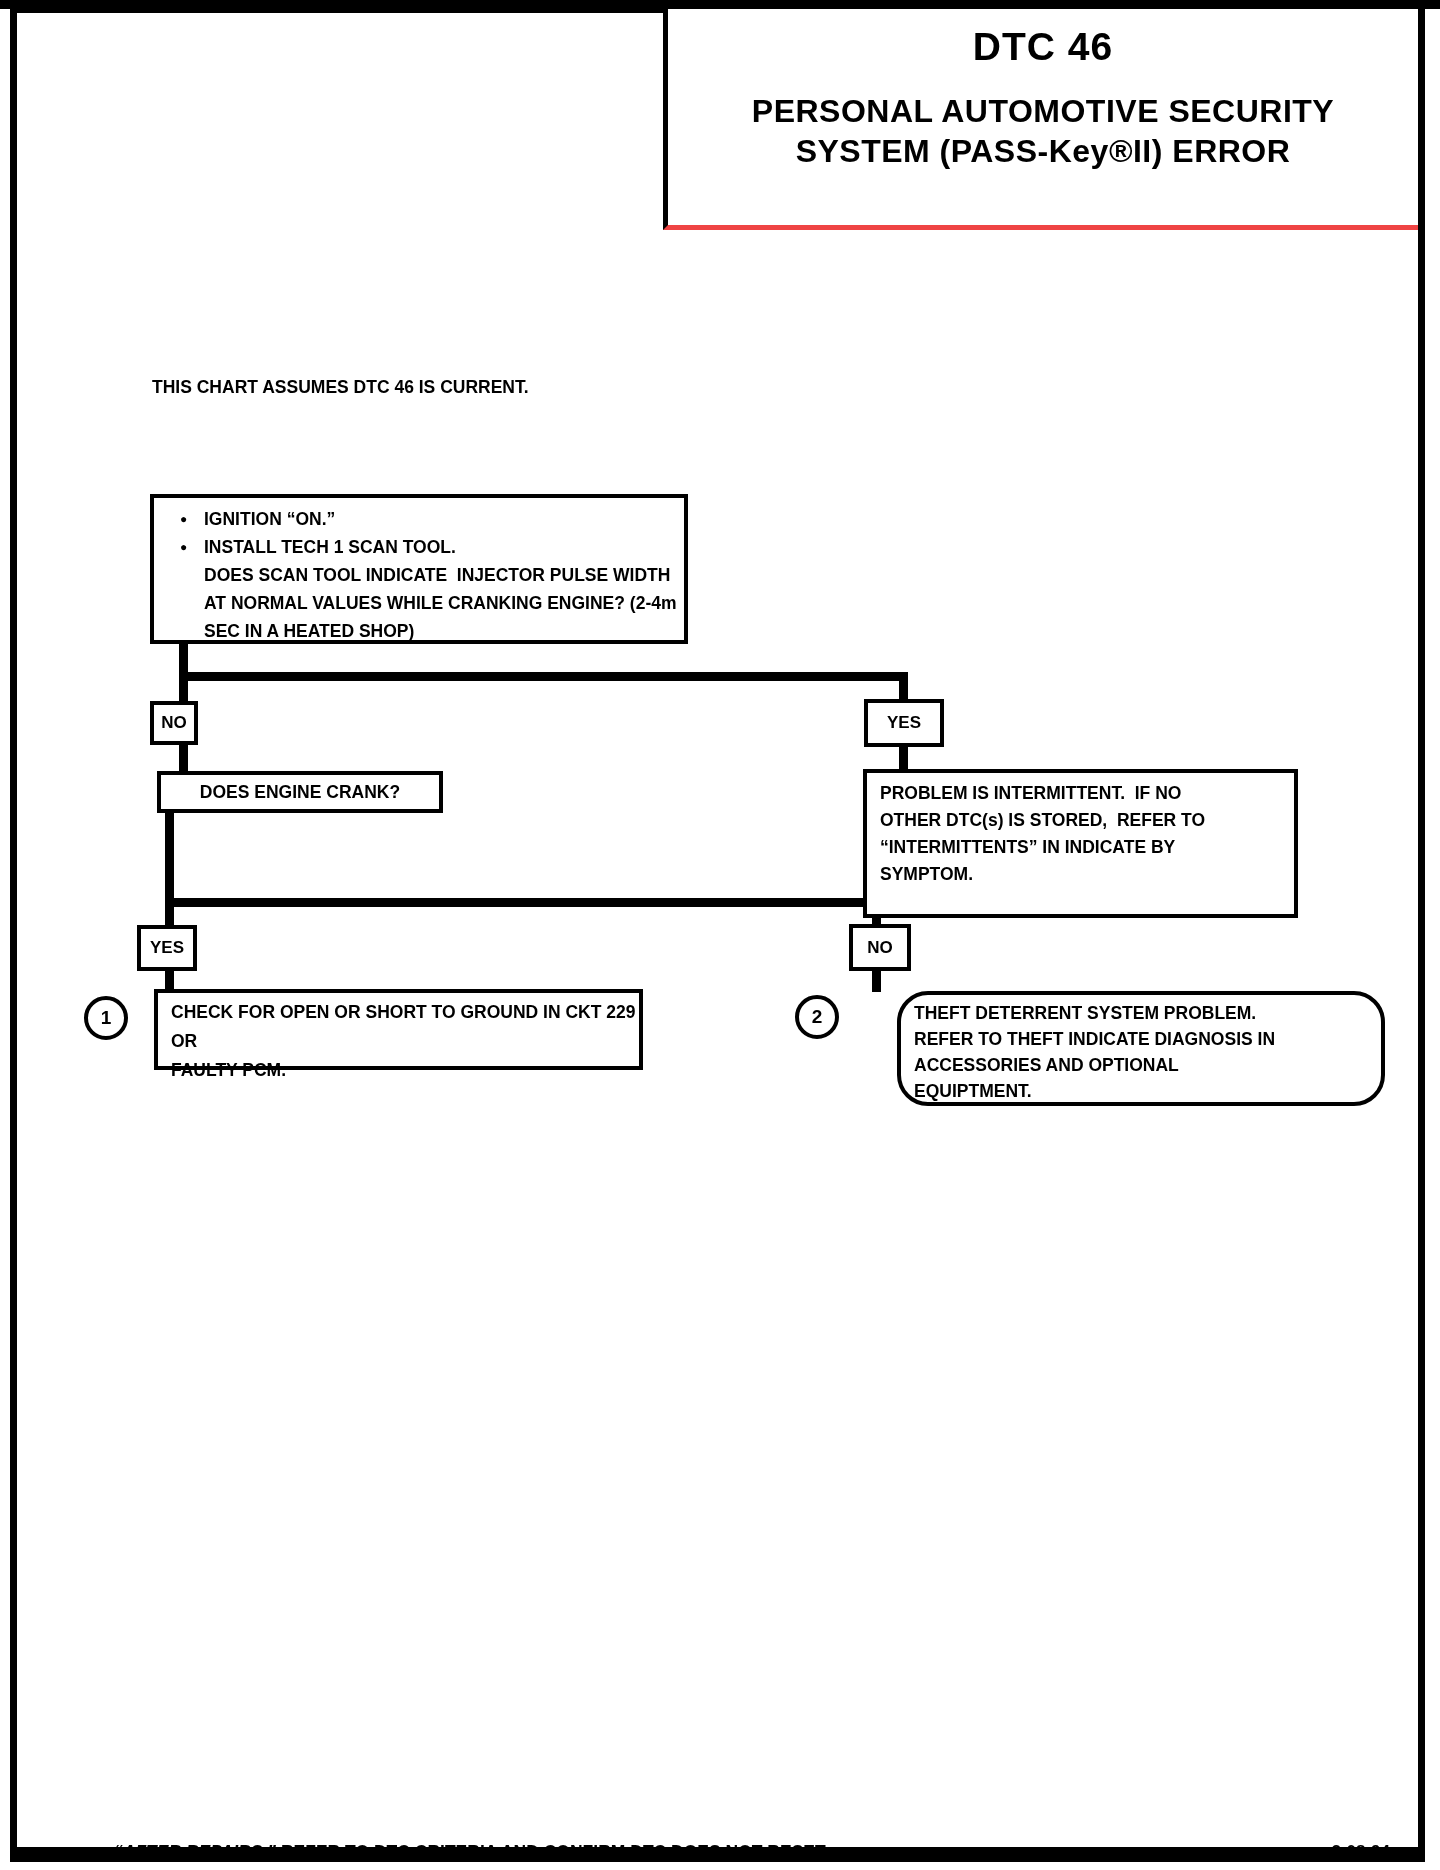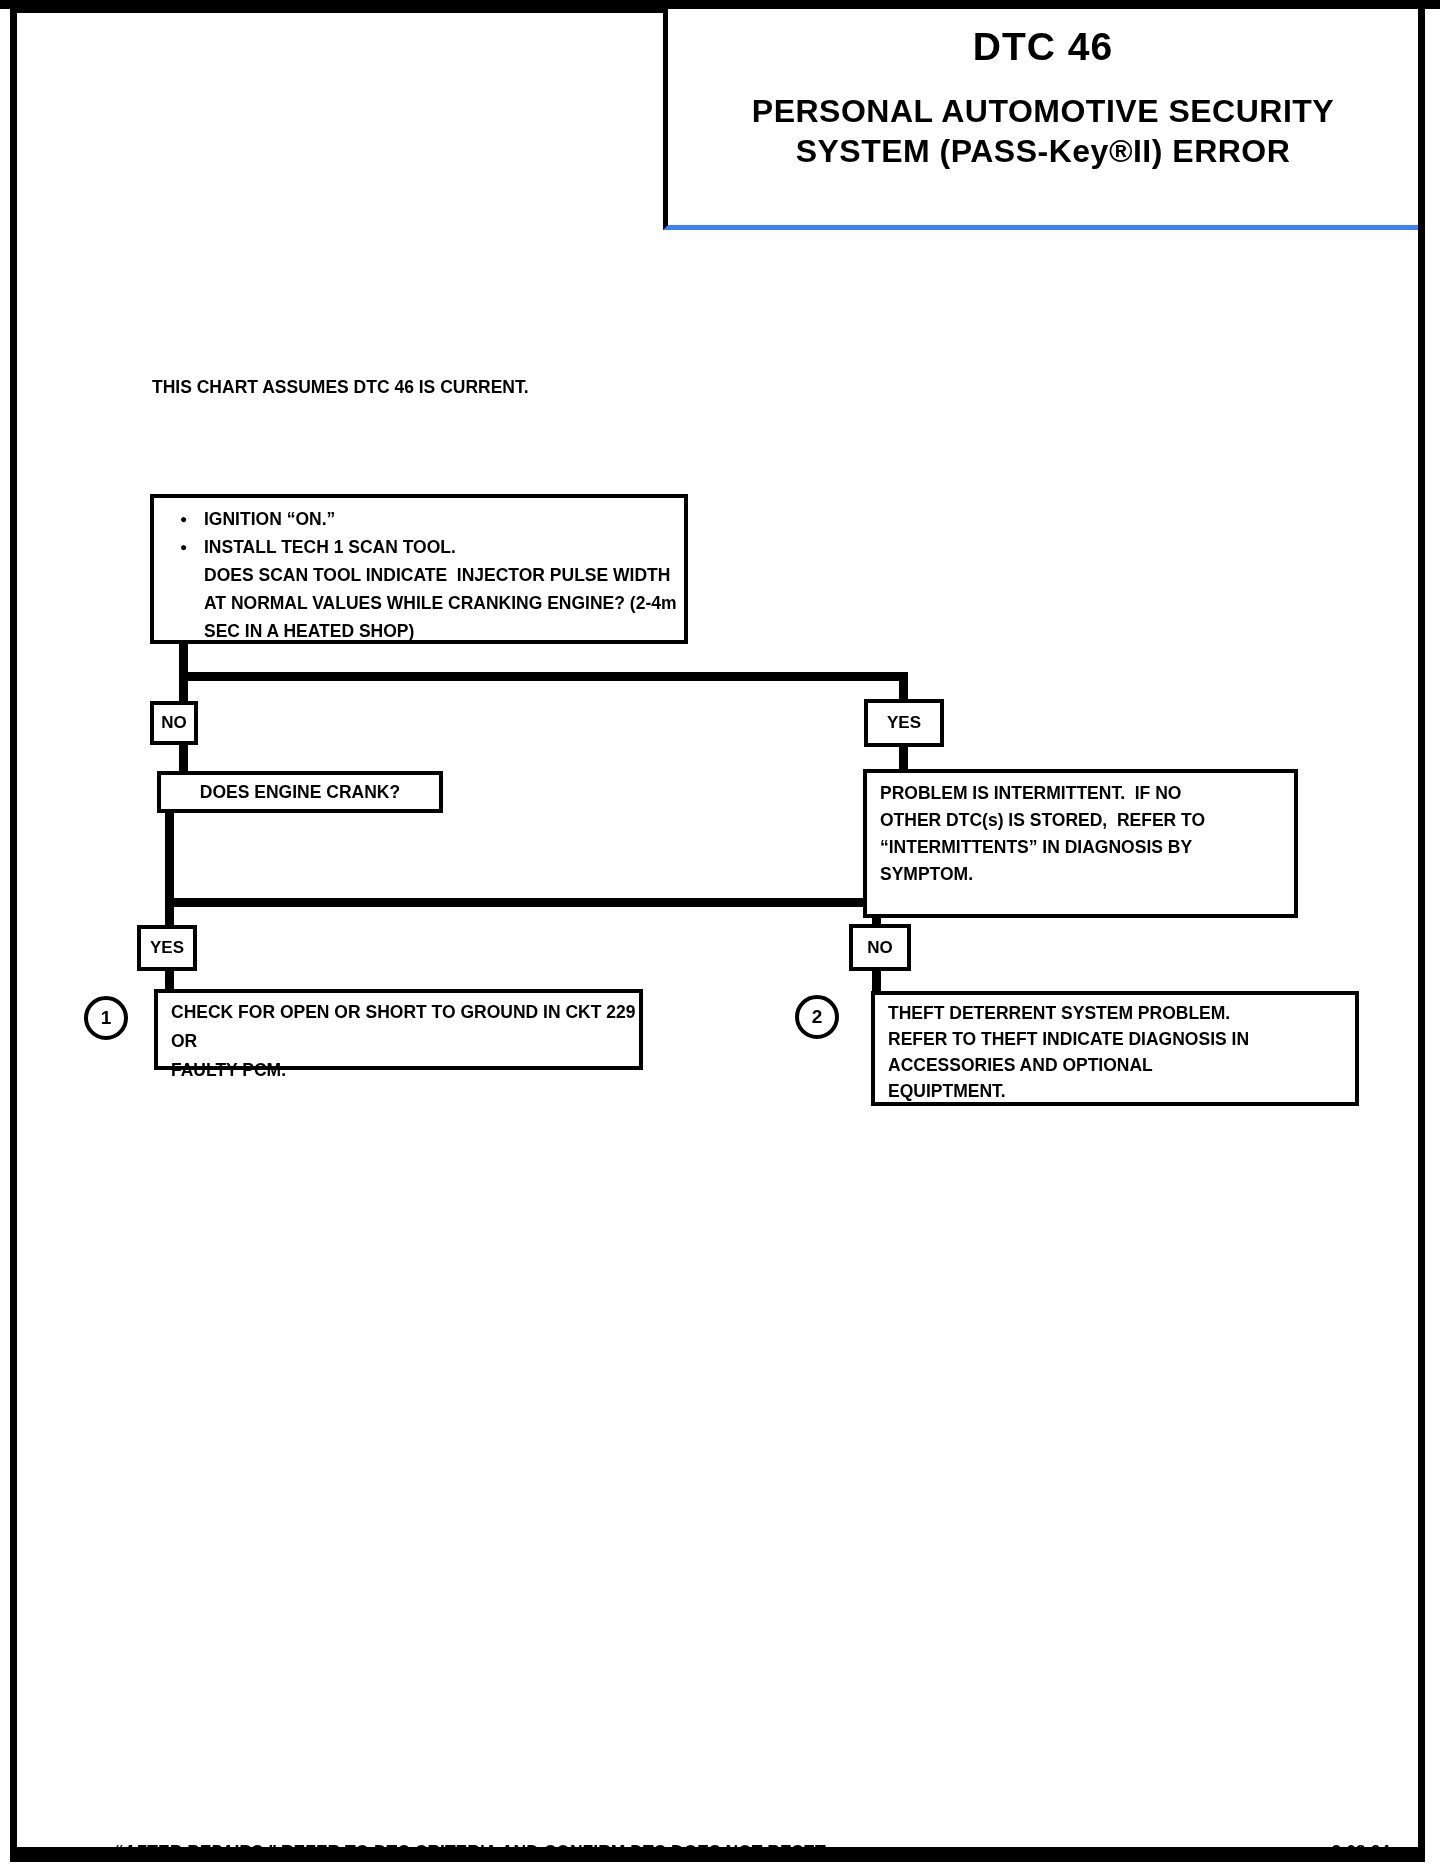--- a/index.html
+++ b/index.html
@@ -12,7 +12,7 @@
          border-bottom-width:15px;box-sizing:border-box;z-index:0;}
   
   .titlebox{left:663px;top:9px;width:755px;height:221px;border-left:5px solid #000;
-            border-bottom:5px solid #3b82f6;box-sizing:border-box;background:#fff;z-index:2;}
+            border-bottom:5px solid #ef4444;box-sizing:border-box;background:#fff;z-index:2;}
   .dtc{left:0;top:16px;width:100%;text-align:center;font-size:39px;letter-spacing:1px;}
   .sub1{left:0;top:84px;width:100%;text-align:center;font-size:32px;letter-spacing:.5px;white-space:pre;}
   .sub2{left:0;top:124px;width:100%;text-align:center;font-size:32px;letter-spacing:.5px;white-space:pre;}

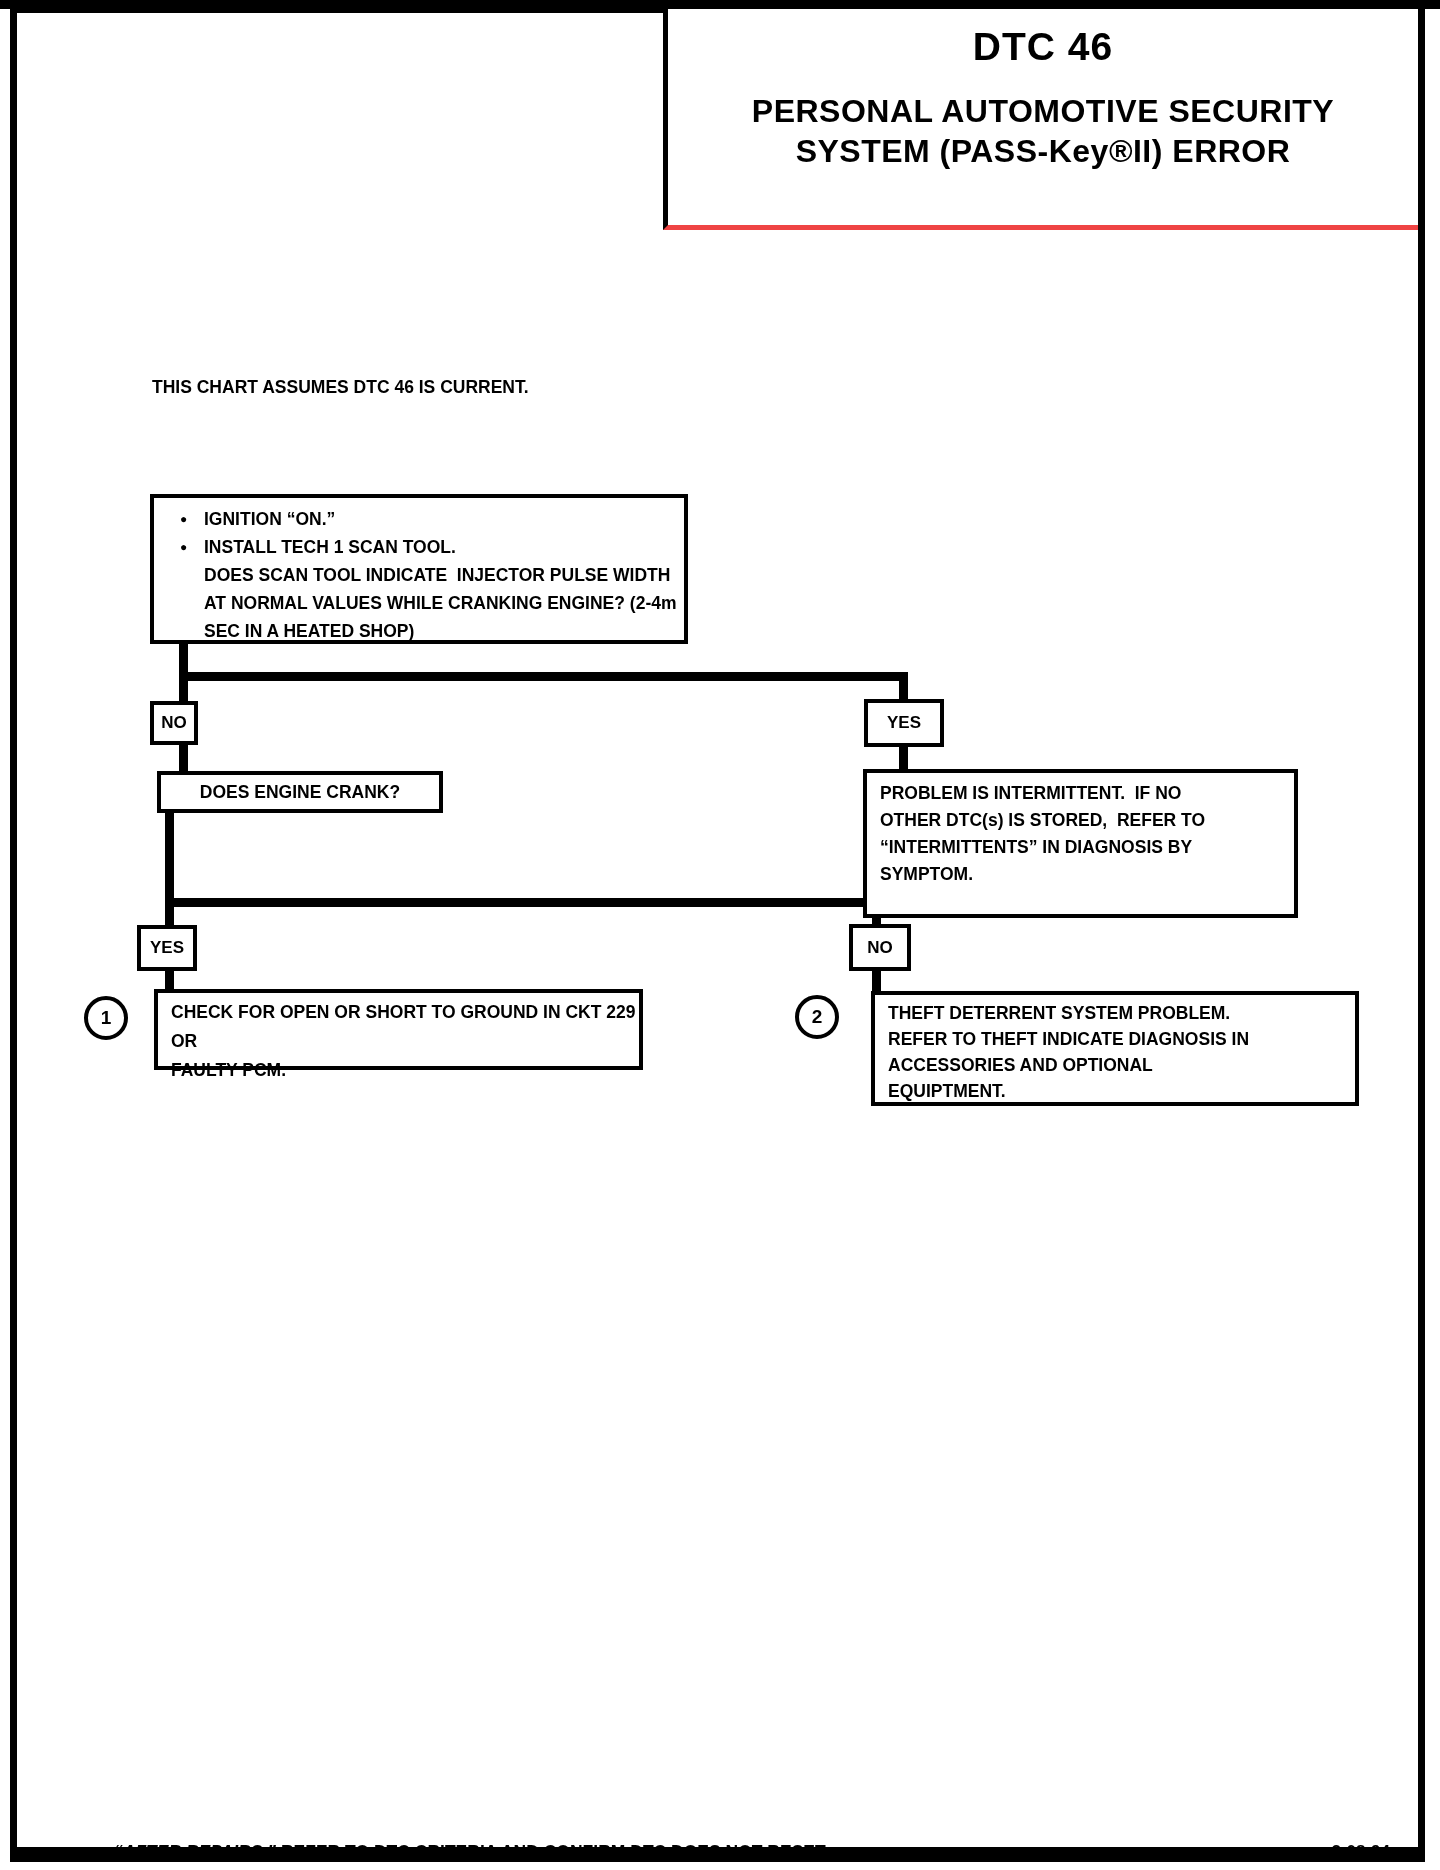--- a/index.html
+++ b/index.html
@@ -111,7 +111,7 @@
   <div class="abs fbox interm">
     <div class="txt">PROBLEM IS INTERMITTENT.  IF NO</div>
     <div class="txt">OTHER DTC(s) IS STORED,  REFER TO</div>
-    <div class="txt">“INTERMITTENTS” IN DIAGNOSIS BY</div>
+    <div class="txt">“INTERMITTENTS” IN INDICATE BY</div>
     <div class="txt">SYMPTOM.</div>
   </div>
 

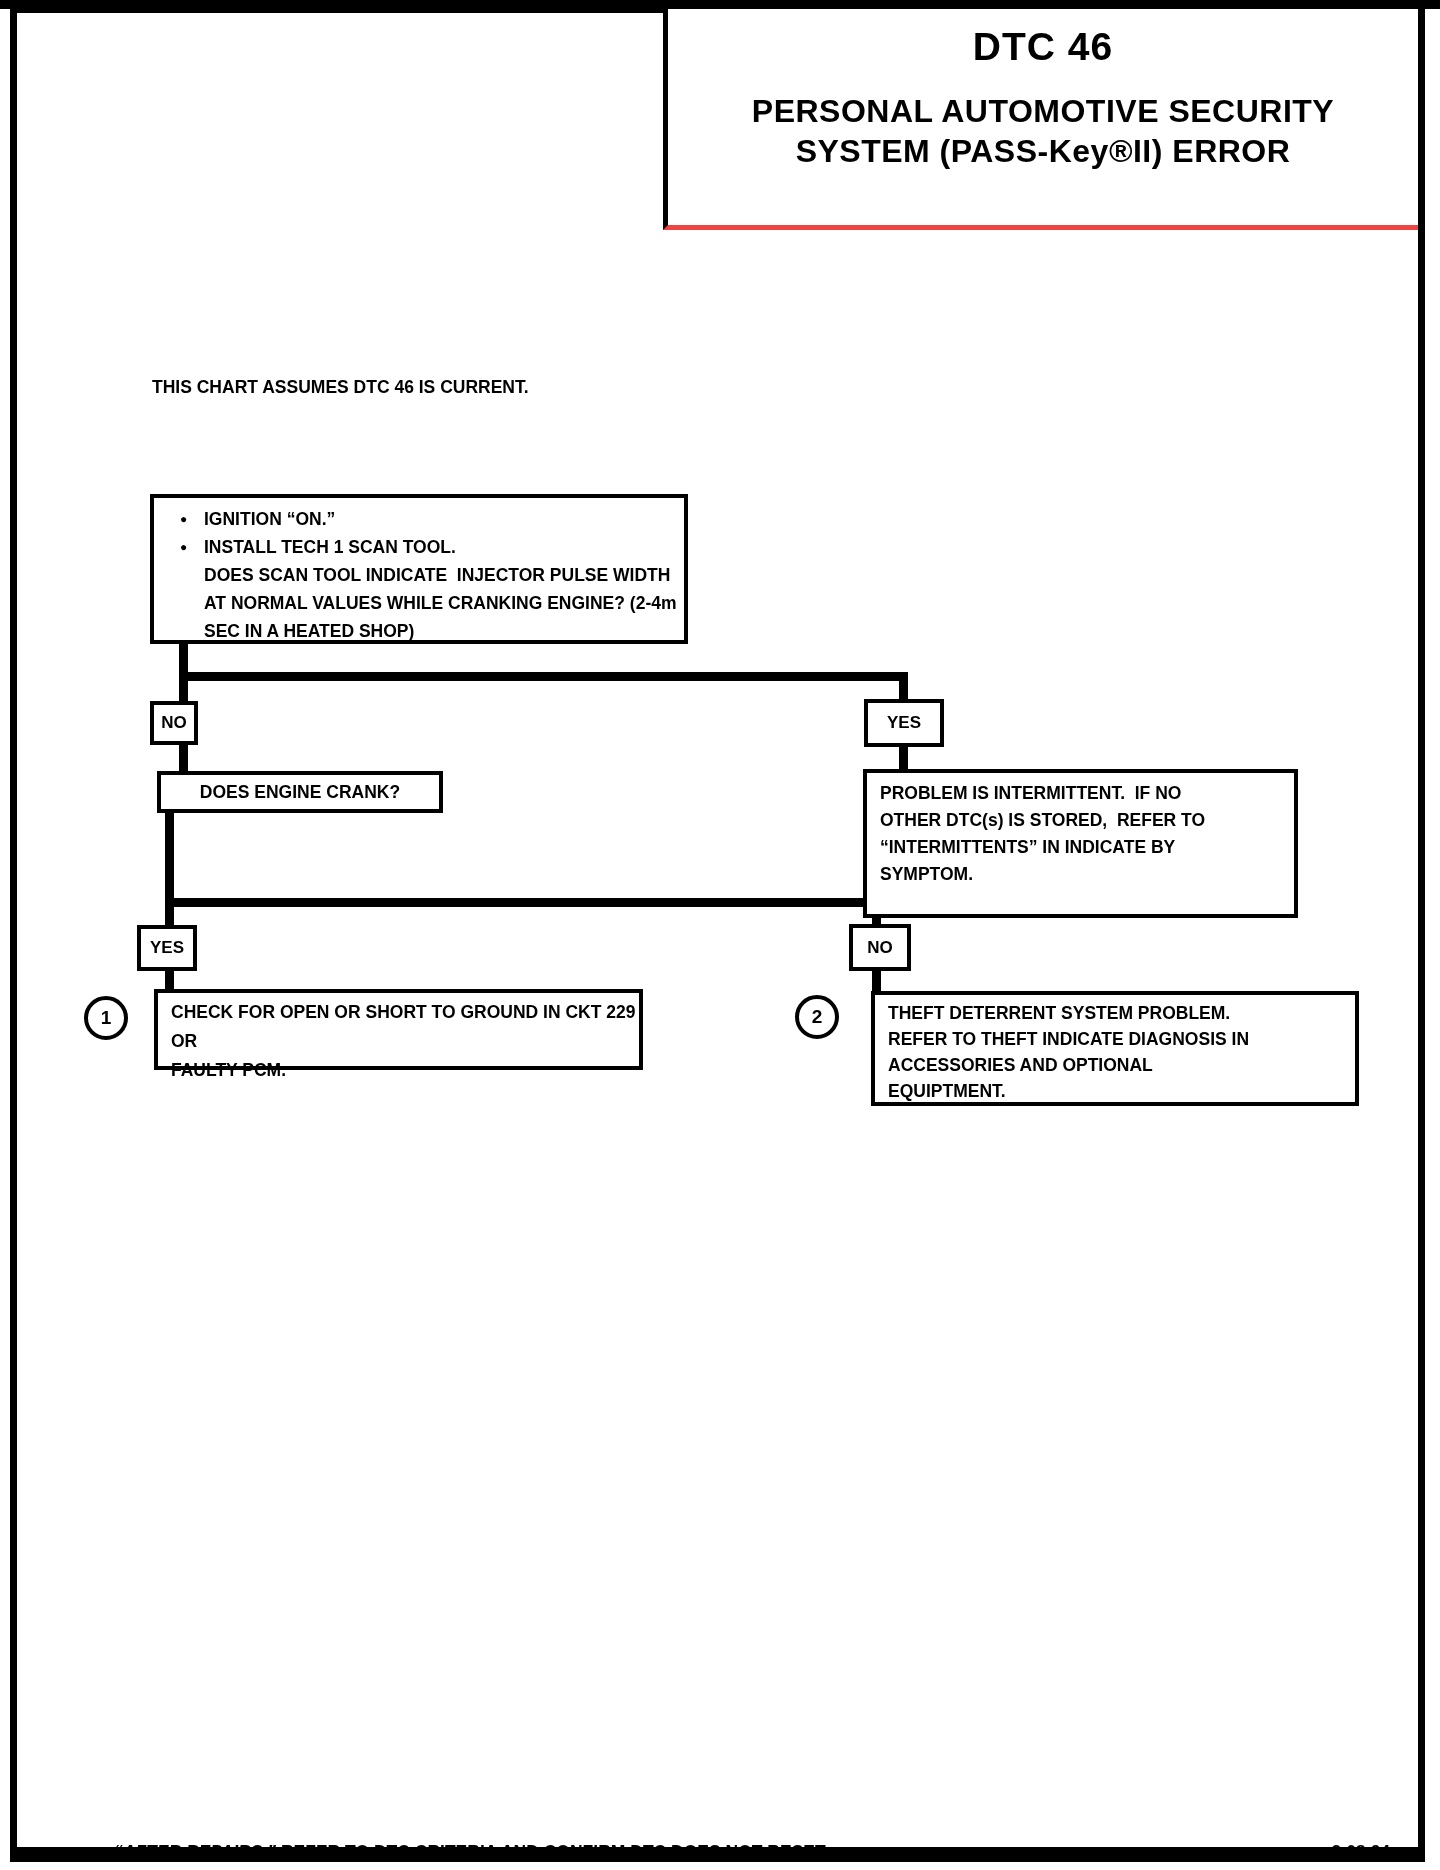--- a/index.html
+++ b/index.html
@@ -39,7 +39,7 @@
   .interm div{line-height:27px;}
   .res1{left:154px;top:989px;width:489px;height:81px;padding:5px 0 0 13px;}
   .res1 div{line-height:29px;}
-  .res2{left:871px;top:991px;width:488px;height:115px;padding:5px 0 0 13px;}
+  .res2{left:897px;top:991px;width:488px;height:115px;padding:5px 0 0 13px;border-radius:31px;}
   .res2 div{line-height:26px;}
   
   .circ{width:44px;height:44px;border:4px solid #000;border-radius:50%;box-sizing:border-box;

